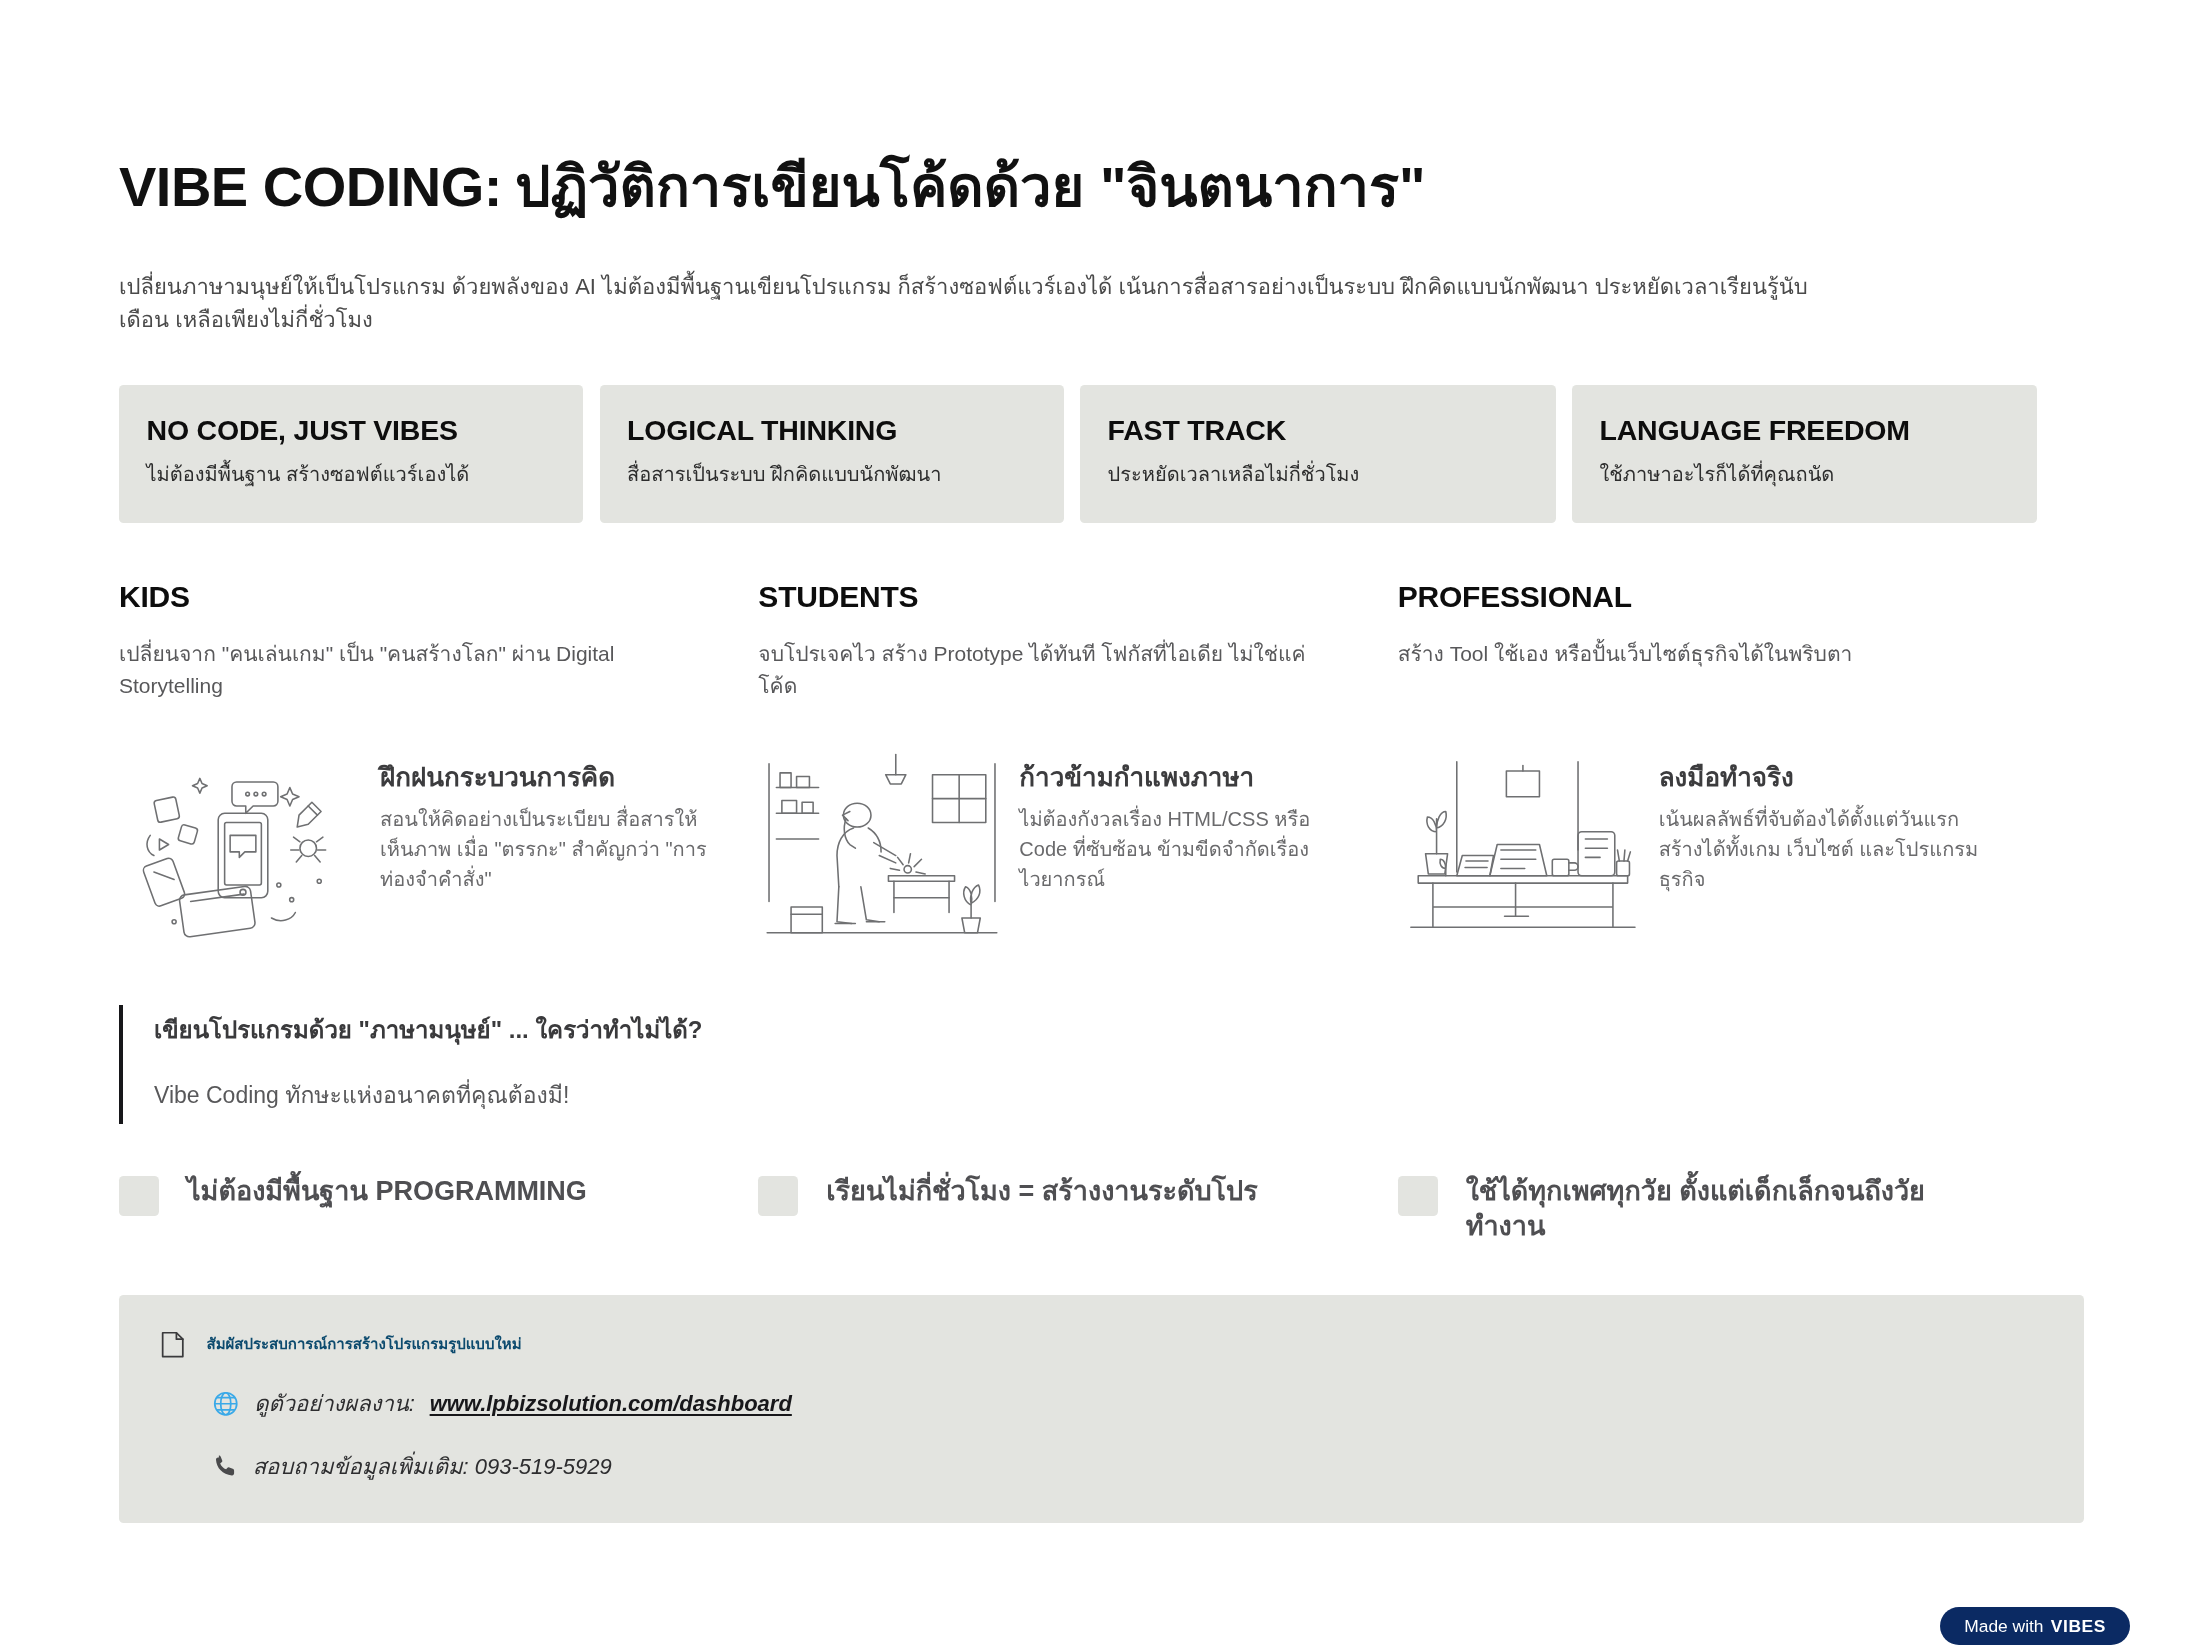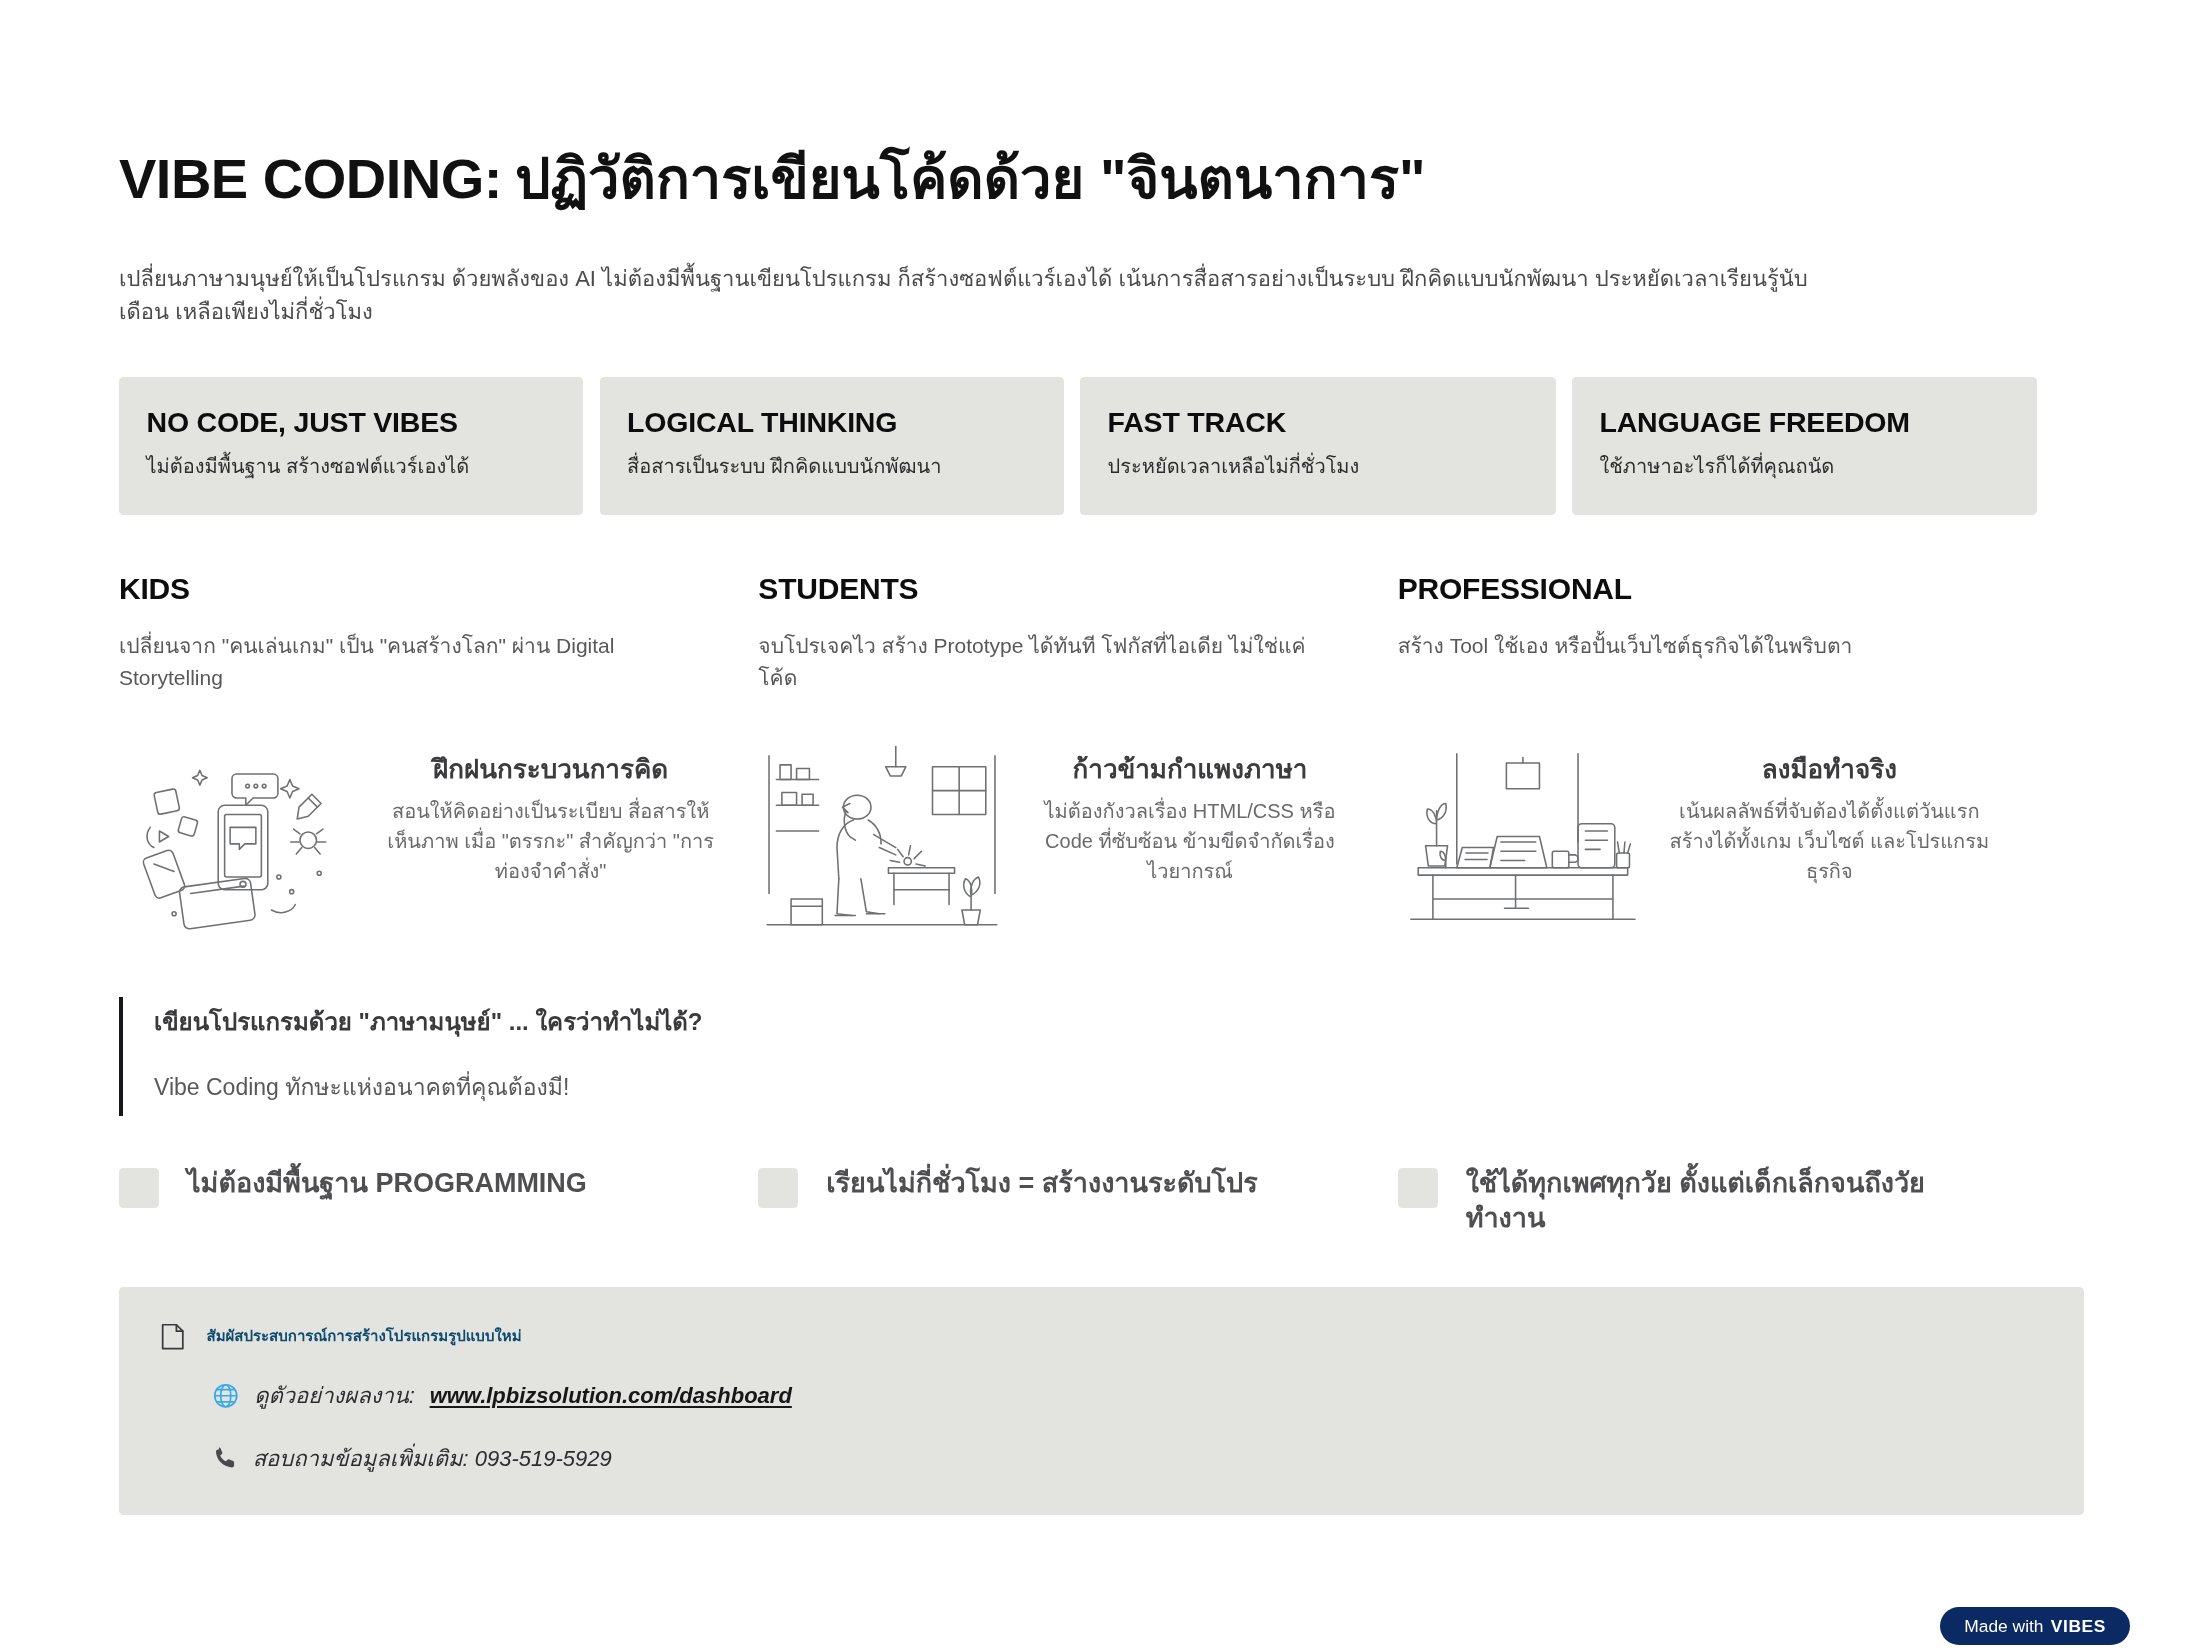--- a/index.html
+++ b/index.html
@@ -17,7 +17,7 @@
     width: 2156px;
     height: 1653px;
     background: #ffffff;
-    padding: 4px 119px;
+    padding: 12px 119px;
   }
 
   

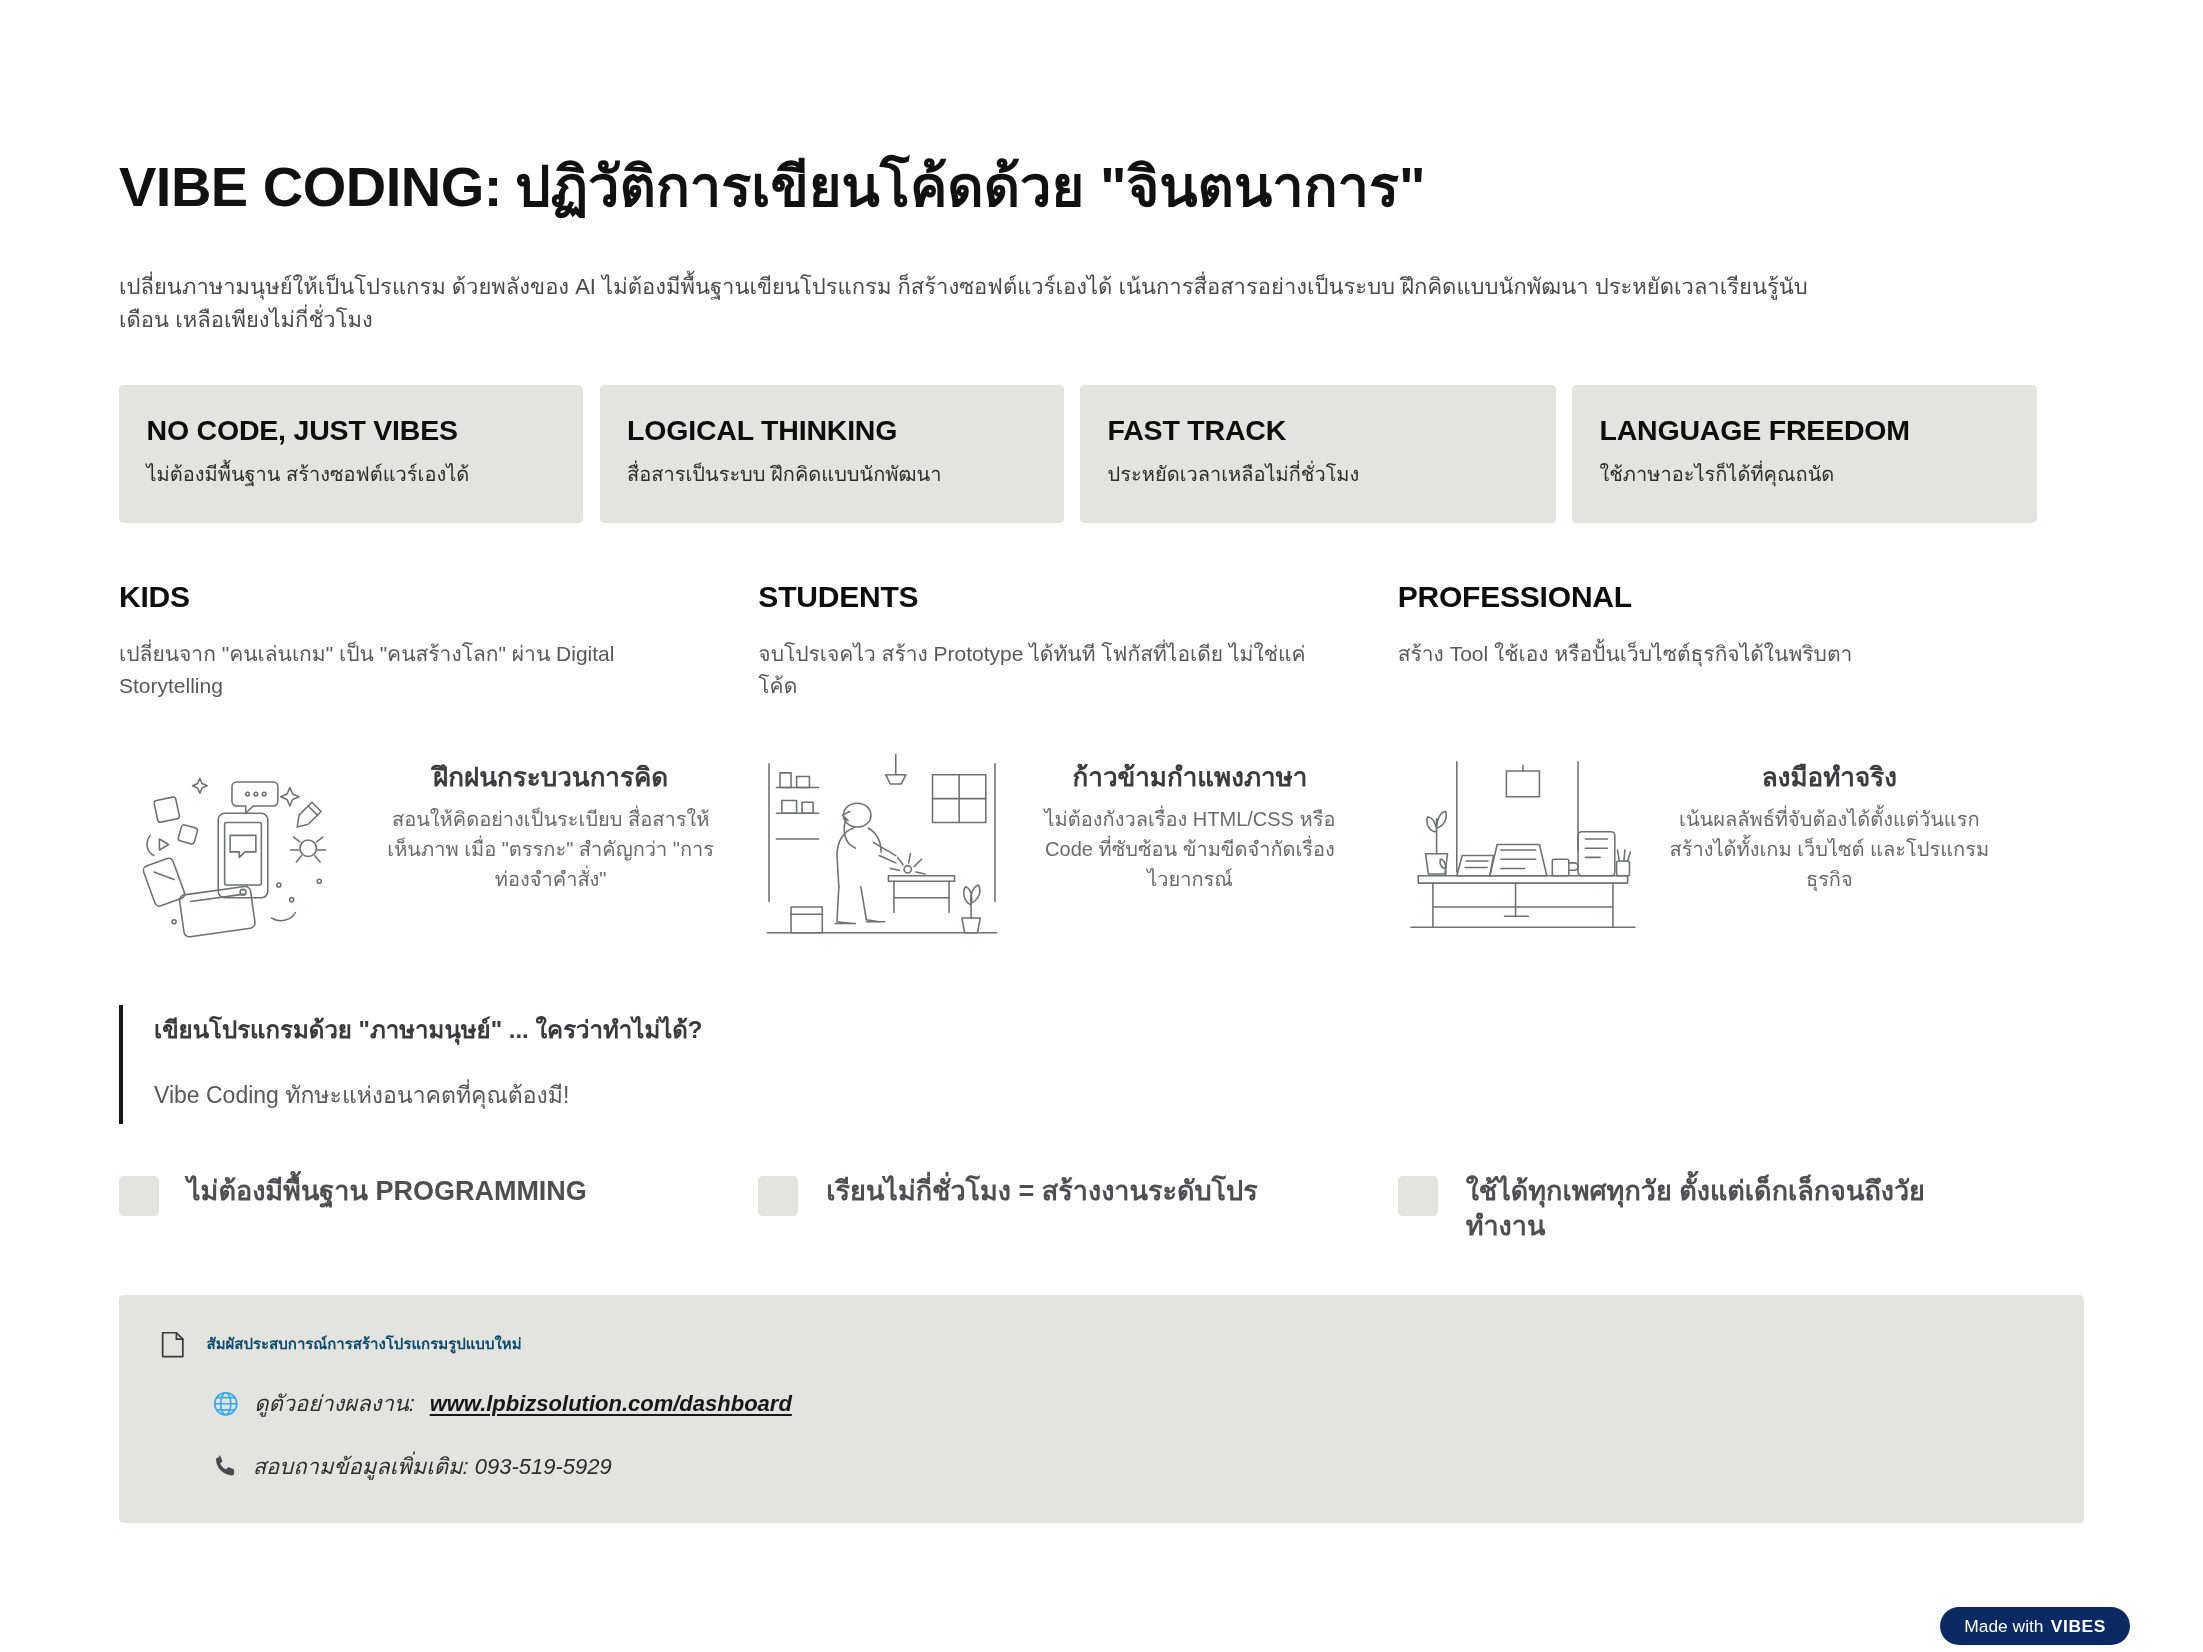--- a/index.html
+++ b/index.html
@@ -116,7 +116,6 @@
     display: flex;
     gap: 13px;
     padding-right: 37px;
-    text-align: center;
   }
   .illus-art {
     width: 248px;

